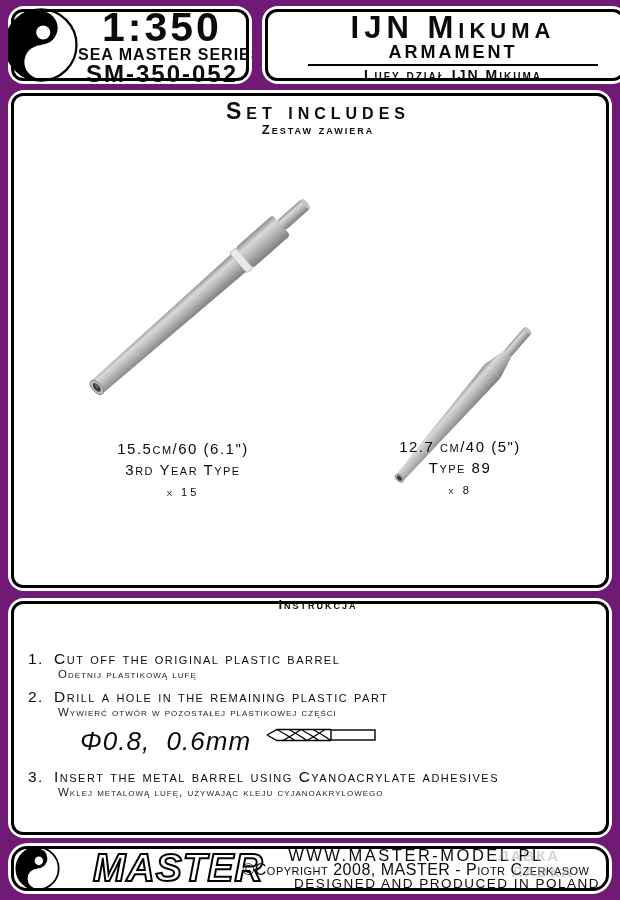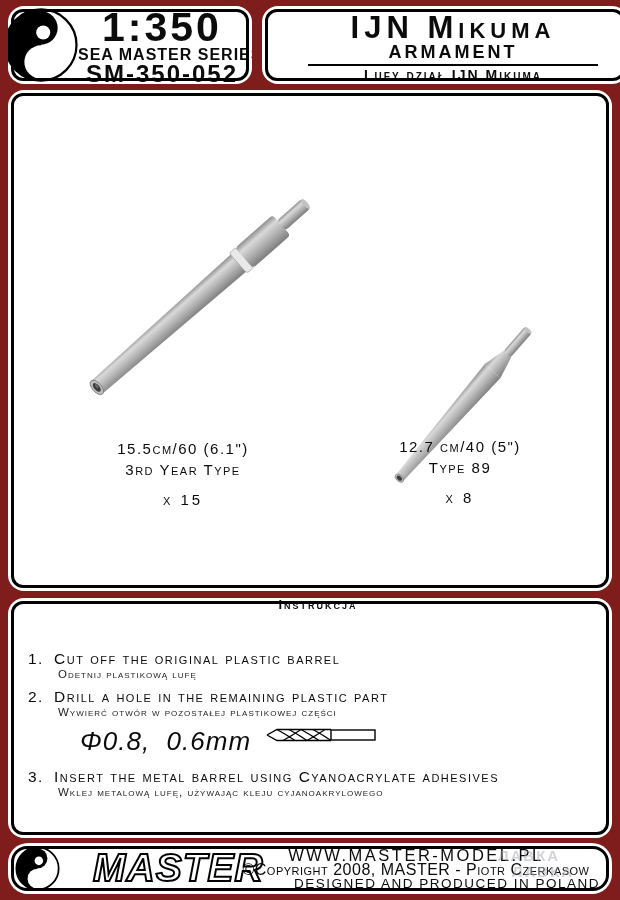--- a/index.html
+++ b/index.html
@@ -3,7 +3,7 @@
 <meta charset="utf-8">
 <style>
   html,body{margin:0;padding:0;background:#000;}
-  .page{position:relative;width:620px;height:900px;background:#7f1d1d;overflow:hidden;
+  .page{position:relative;width:620px;height:900px;background:#701a75;overflow:hidden;
         font-family:"Liberation Sans","DejaVu Sans",sans-serif;color:#0b0b0b;}
   .panel{position:absolute;background:#fff;border-radius:16px;}
   .panel .inner-border{position:absolute;inset:3px;border:3px solid #000;border-radius:12px;pointer-events:none;}

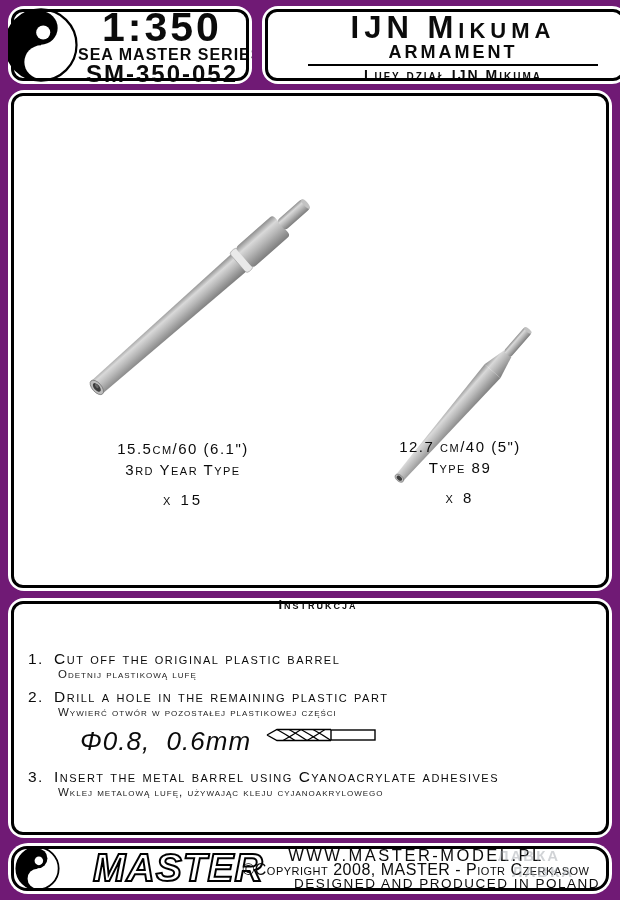--- a/index.html
+++ b/index.html
@@ -88,6 +88,10 @@
   </div>
 
   <div class="panel setbox">
+    <div class="ctr">
+      <div class="sec-head sc">Set includes</div>
+      <div class="sec-head-pl sc">Zestaw zawiera</div>
+    </div>
 
     <svg class="barrel" style="left:44px;top:185px;width:300px;height:40px;transform:rotate(-41.3deg);" viewBox="0 0 300 40">
       <defs>

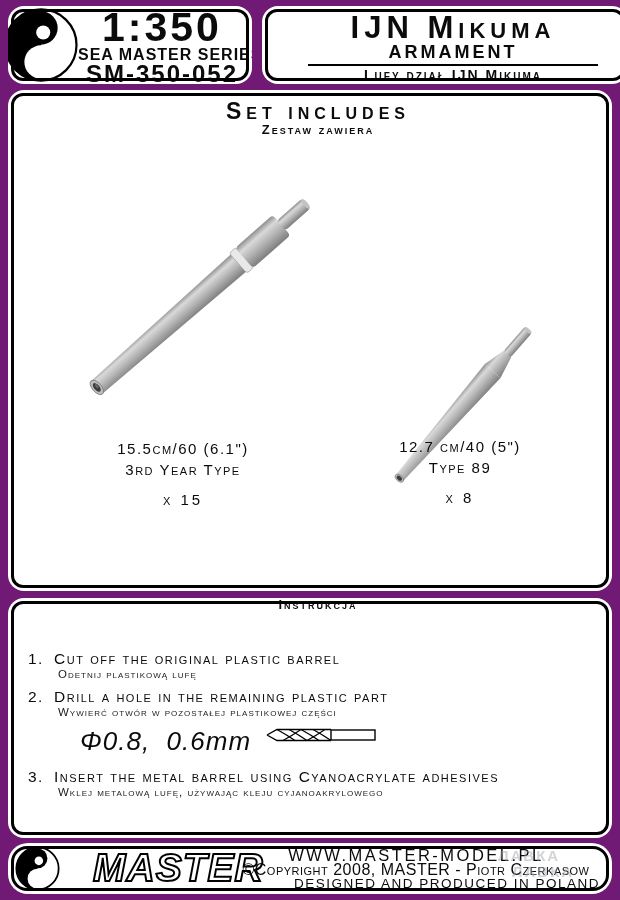--- a/index.html
+++ b/index.html
@@ -31,7 +31,7 @@
   .sec-head-pl{font-size:13px;font-weight:bold;letter-spacing:2px;line-height:14px;}
   .barrel{position:absolute;}
   .item-label{position:absolute;width:250px;text-align:center;font-size:15px;letter-spacing:1.5px;line-height:21px;}
-  .item-qty{margin-top:9px;font-size:15px;letter-spacing:3px;}
+  .item-qty{margin-top:2px;font-size:11px;letter-spacing:3px;}
 
   
   .instrbox{left:8px;top:598px;width:604px;height:240px;}

